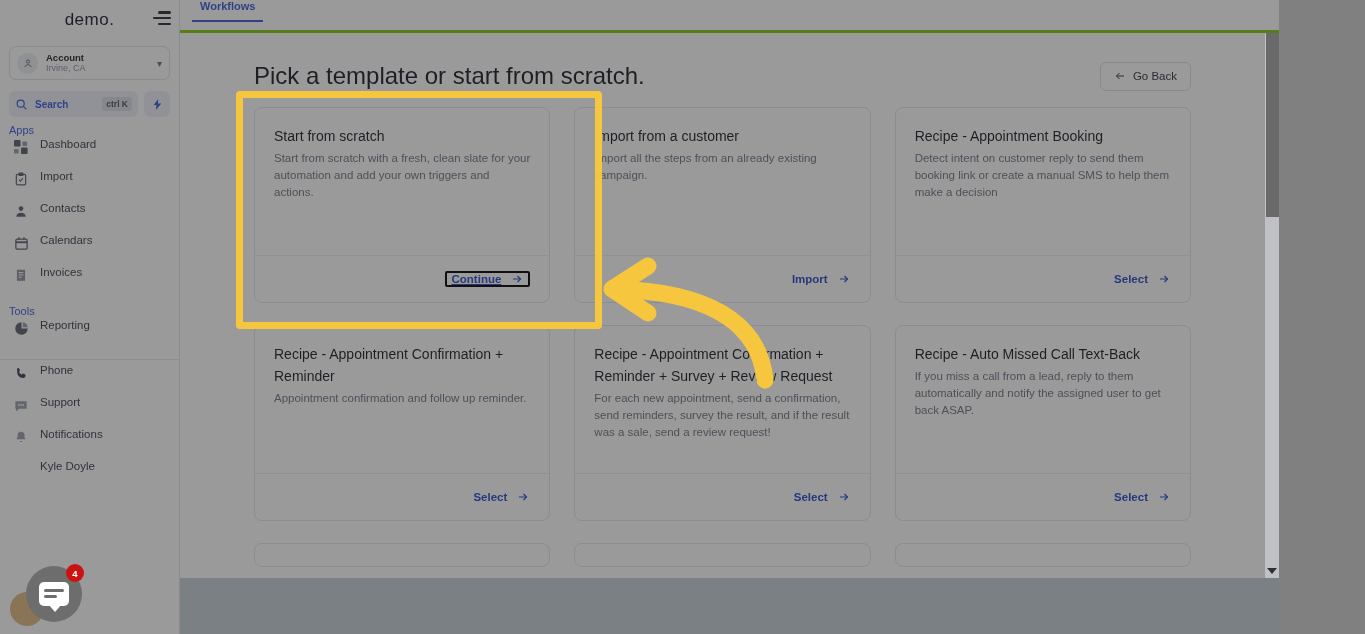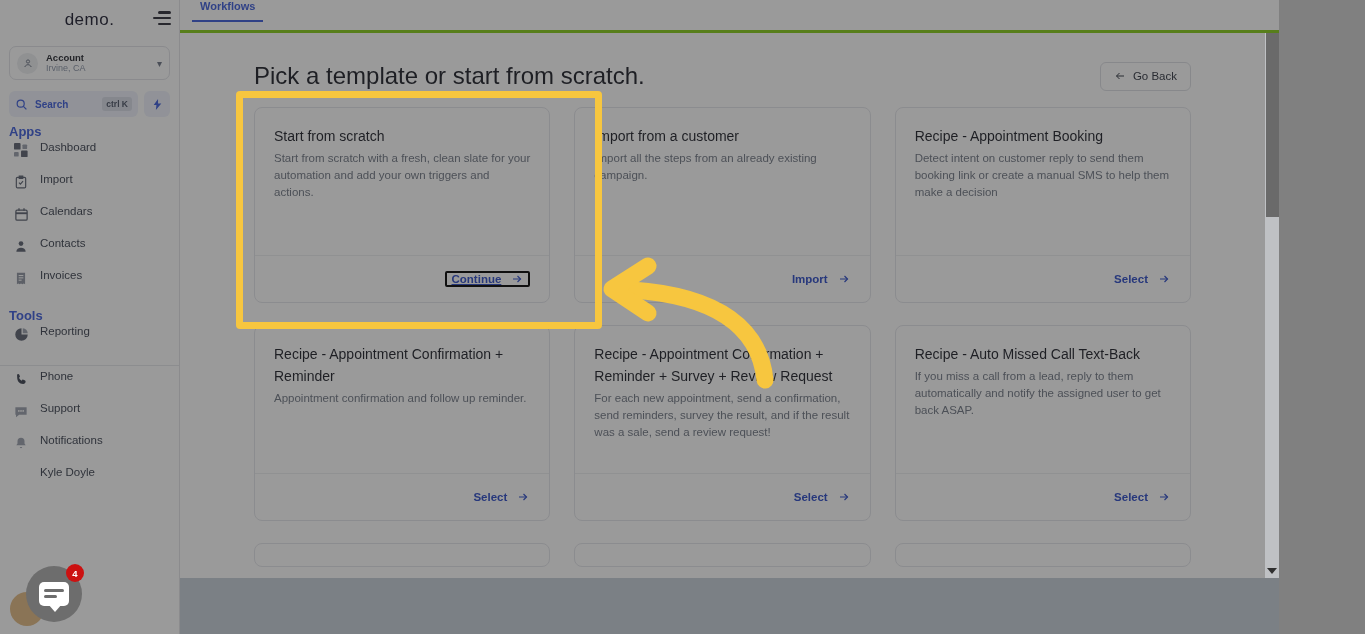--- a/index.html
+++ b/index.html
@@ -62,7 +62,7 @@
     display: flex; align-items: center; justify-content: center; cursor: pointer;
   }
 
-  .group-label { font-size: 13px; color: #3b5bdb; padding: 7px 0 2px 9px; font-weight: bold; }
+  .group-label { font-size: 11px; color: #3b5bdb; padding: 7px 0 2px 9px; }
   .nav { padding: 0 6px; }
   .nav-item {
     display: flex; align-items: flex-start; height: 32px; padding: 0 6px;

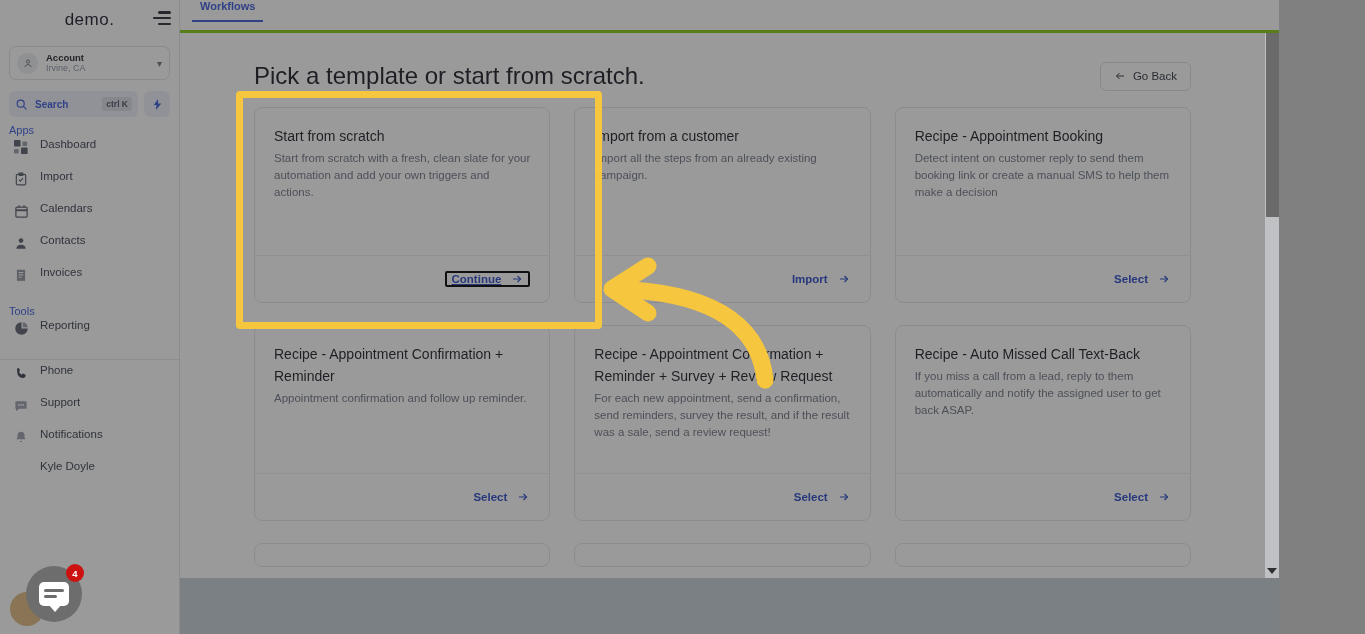--- a/index.html
+++ b/index.html
@@ -244,6 +244,16 @@
 
       <div class="nav-item">
         <span class="nav-icon">
+          <svg width="14" height="15" viewBox="0 0 24 24" fill="#5b6170">
+            <circle cx="12" cy="7" r="4"></circle>
+              <path d="M4 21c0-4.4 3.6-7 8-7s8 2.6 8 7z"></path>
+          </svg>
+        </span>
+        <span class="nav-label">Contacts</span>
+      </div>
+
+      <div class="nav-item">
+        <span class="nav-icon">
           <svg width="15" height="15" viewBox="0 0 24 24" fill="none" stroke="#5b6170" stroke-width="2">
             <rect x="3" y="5" width="18" height="16" rx="2"></rect>
               <path d="M3 10h18" stroke-width="3"></path>
@@ -251,16 +261,6 @@
           </svg>
         </span>
         <span class="nav-label">Calendars</span>
-      </div>
-
-      <div class="nav-item">
-        <span class="nav-icon">
-          <svg width="14" height="15" viewBox="0 0 24 24" fill="#5b6170">
-            <circle cx="12" cy="7" r="4"></circle>
-              <path d="M4 21c0-4.4 3.6-7 8-7s8 2.6 8 7z"></path>
-          </svg>
-        </span>
-        <span class="nav-label">Contacts</span>
       </div>
 
 

